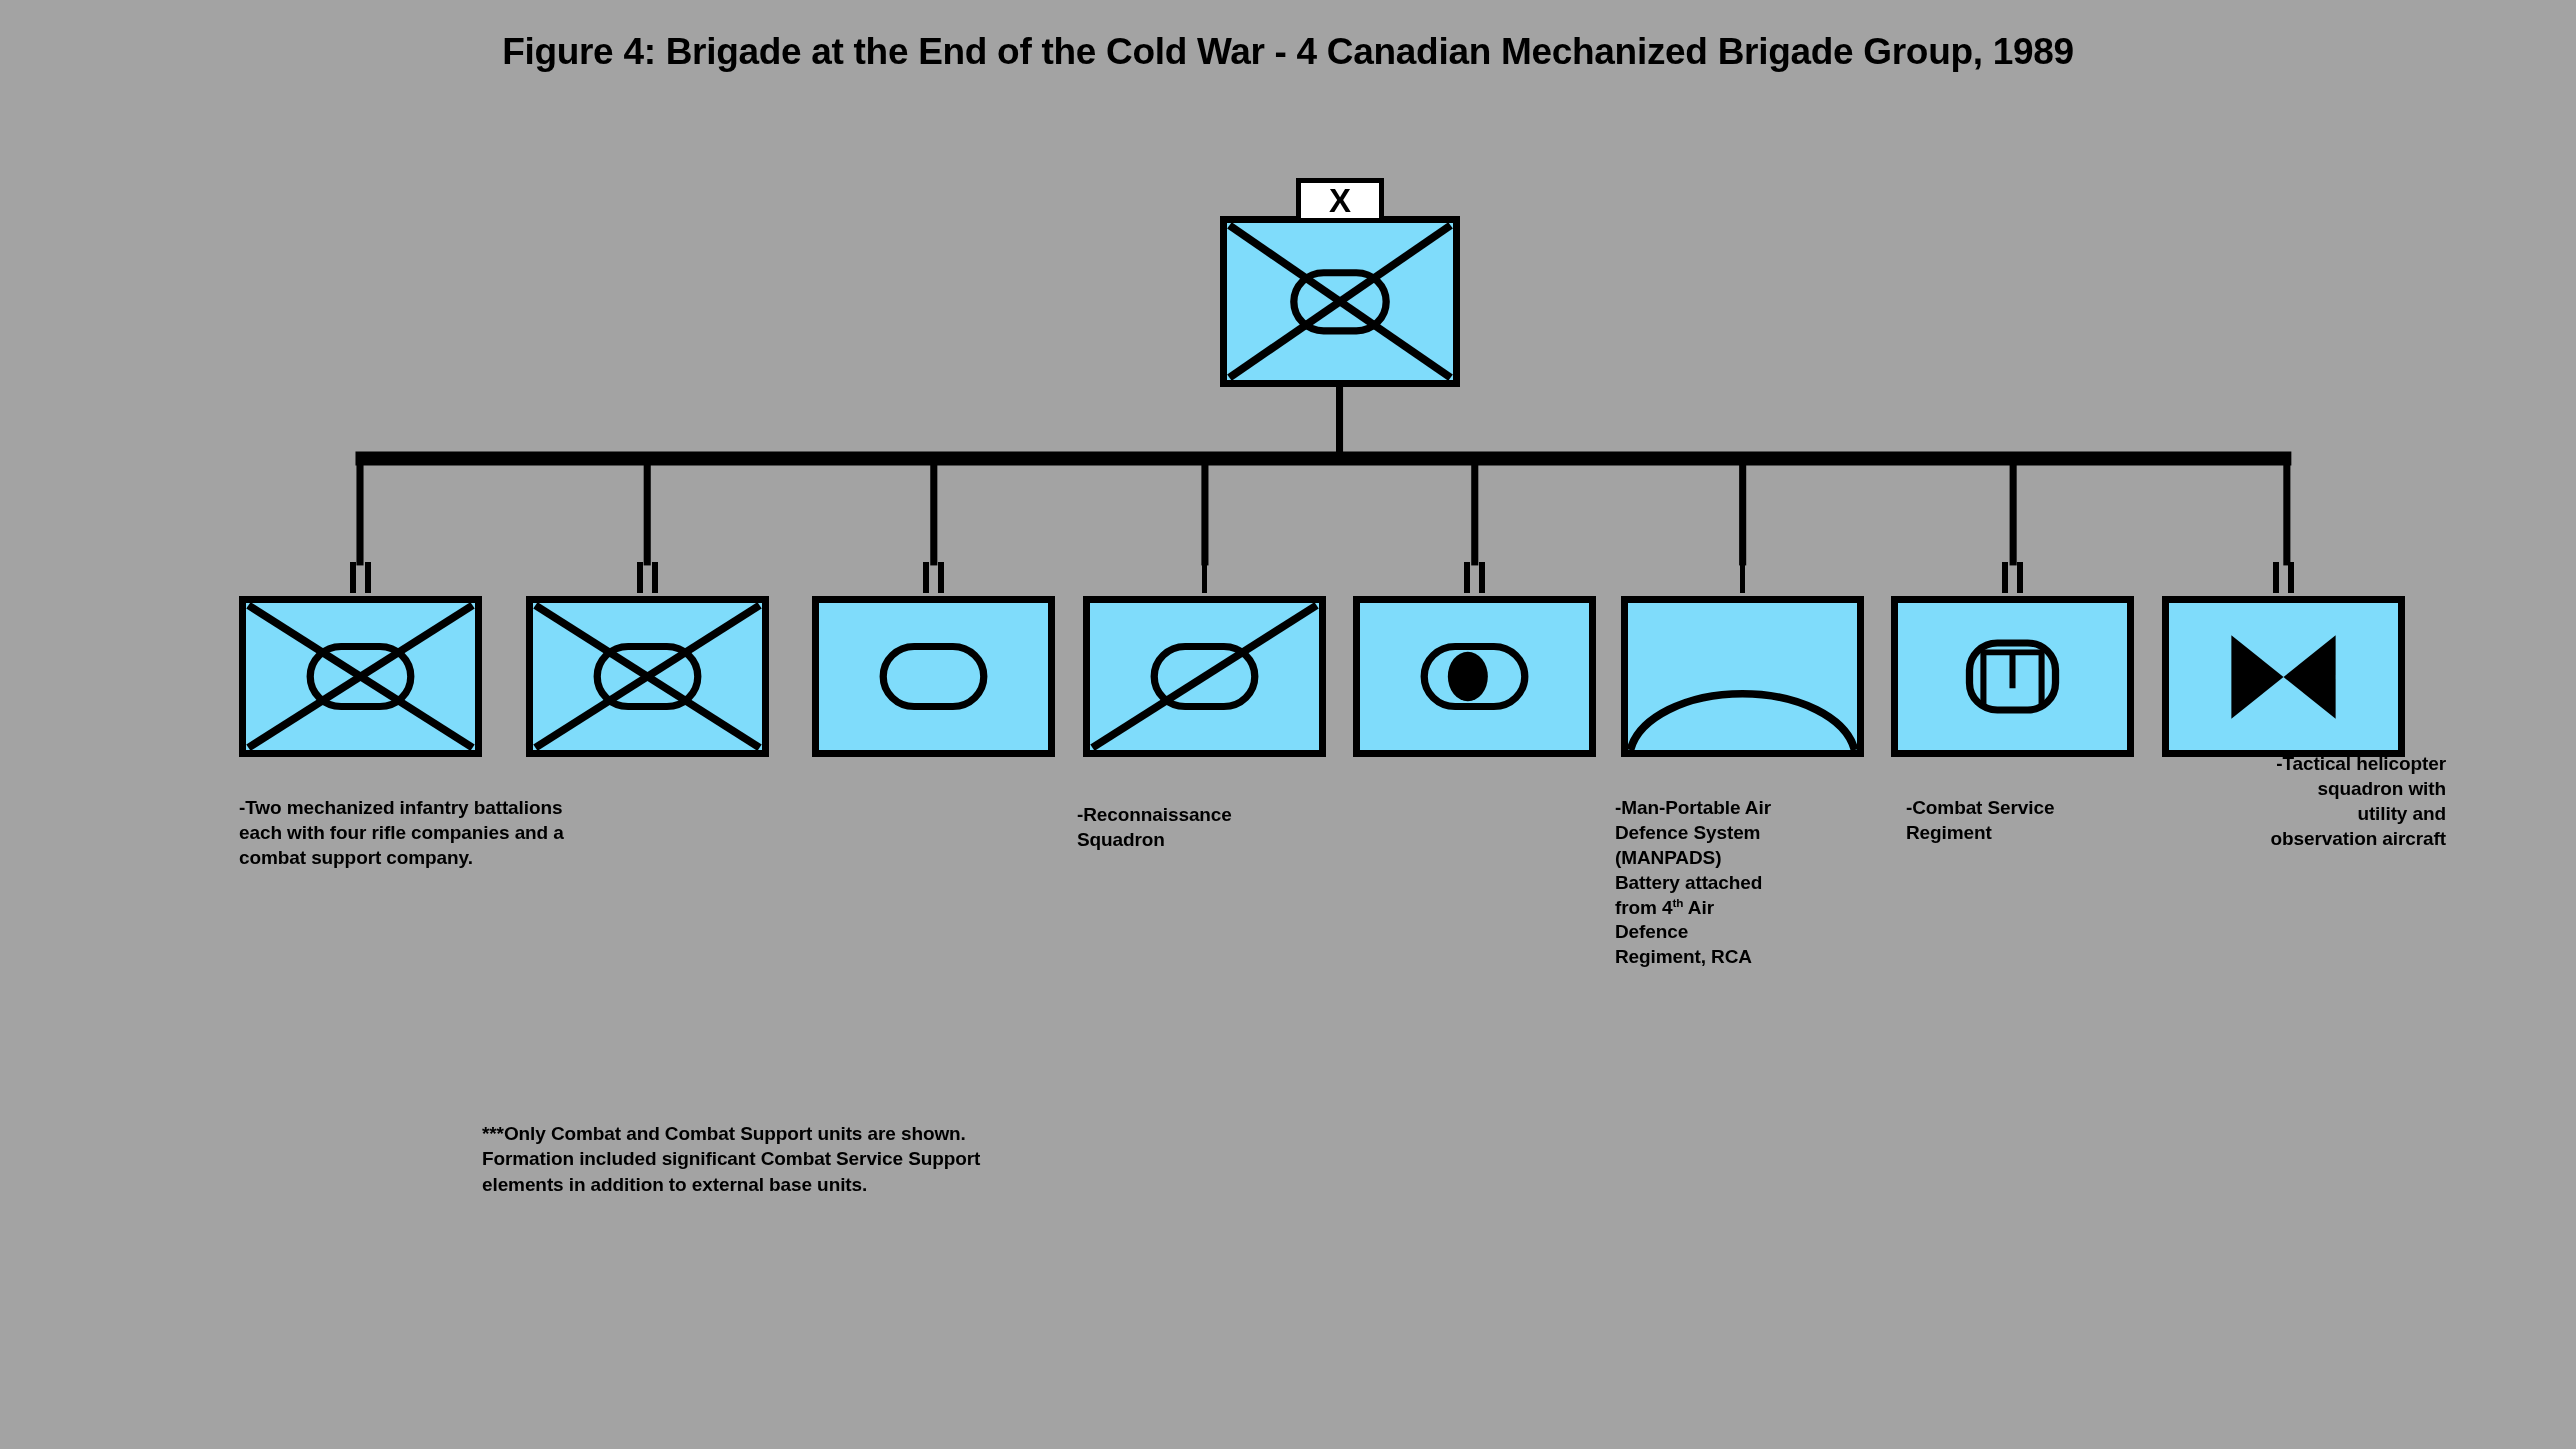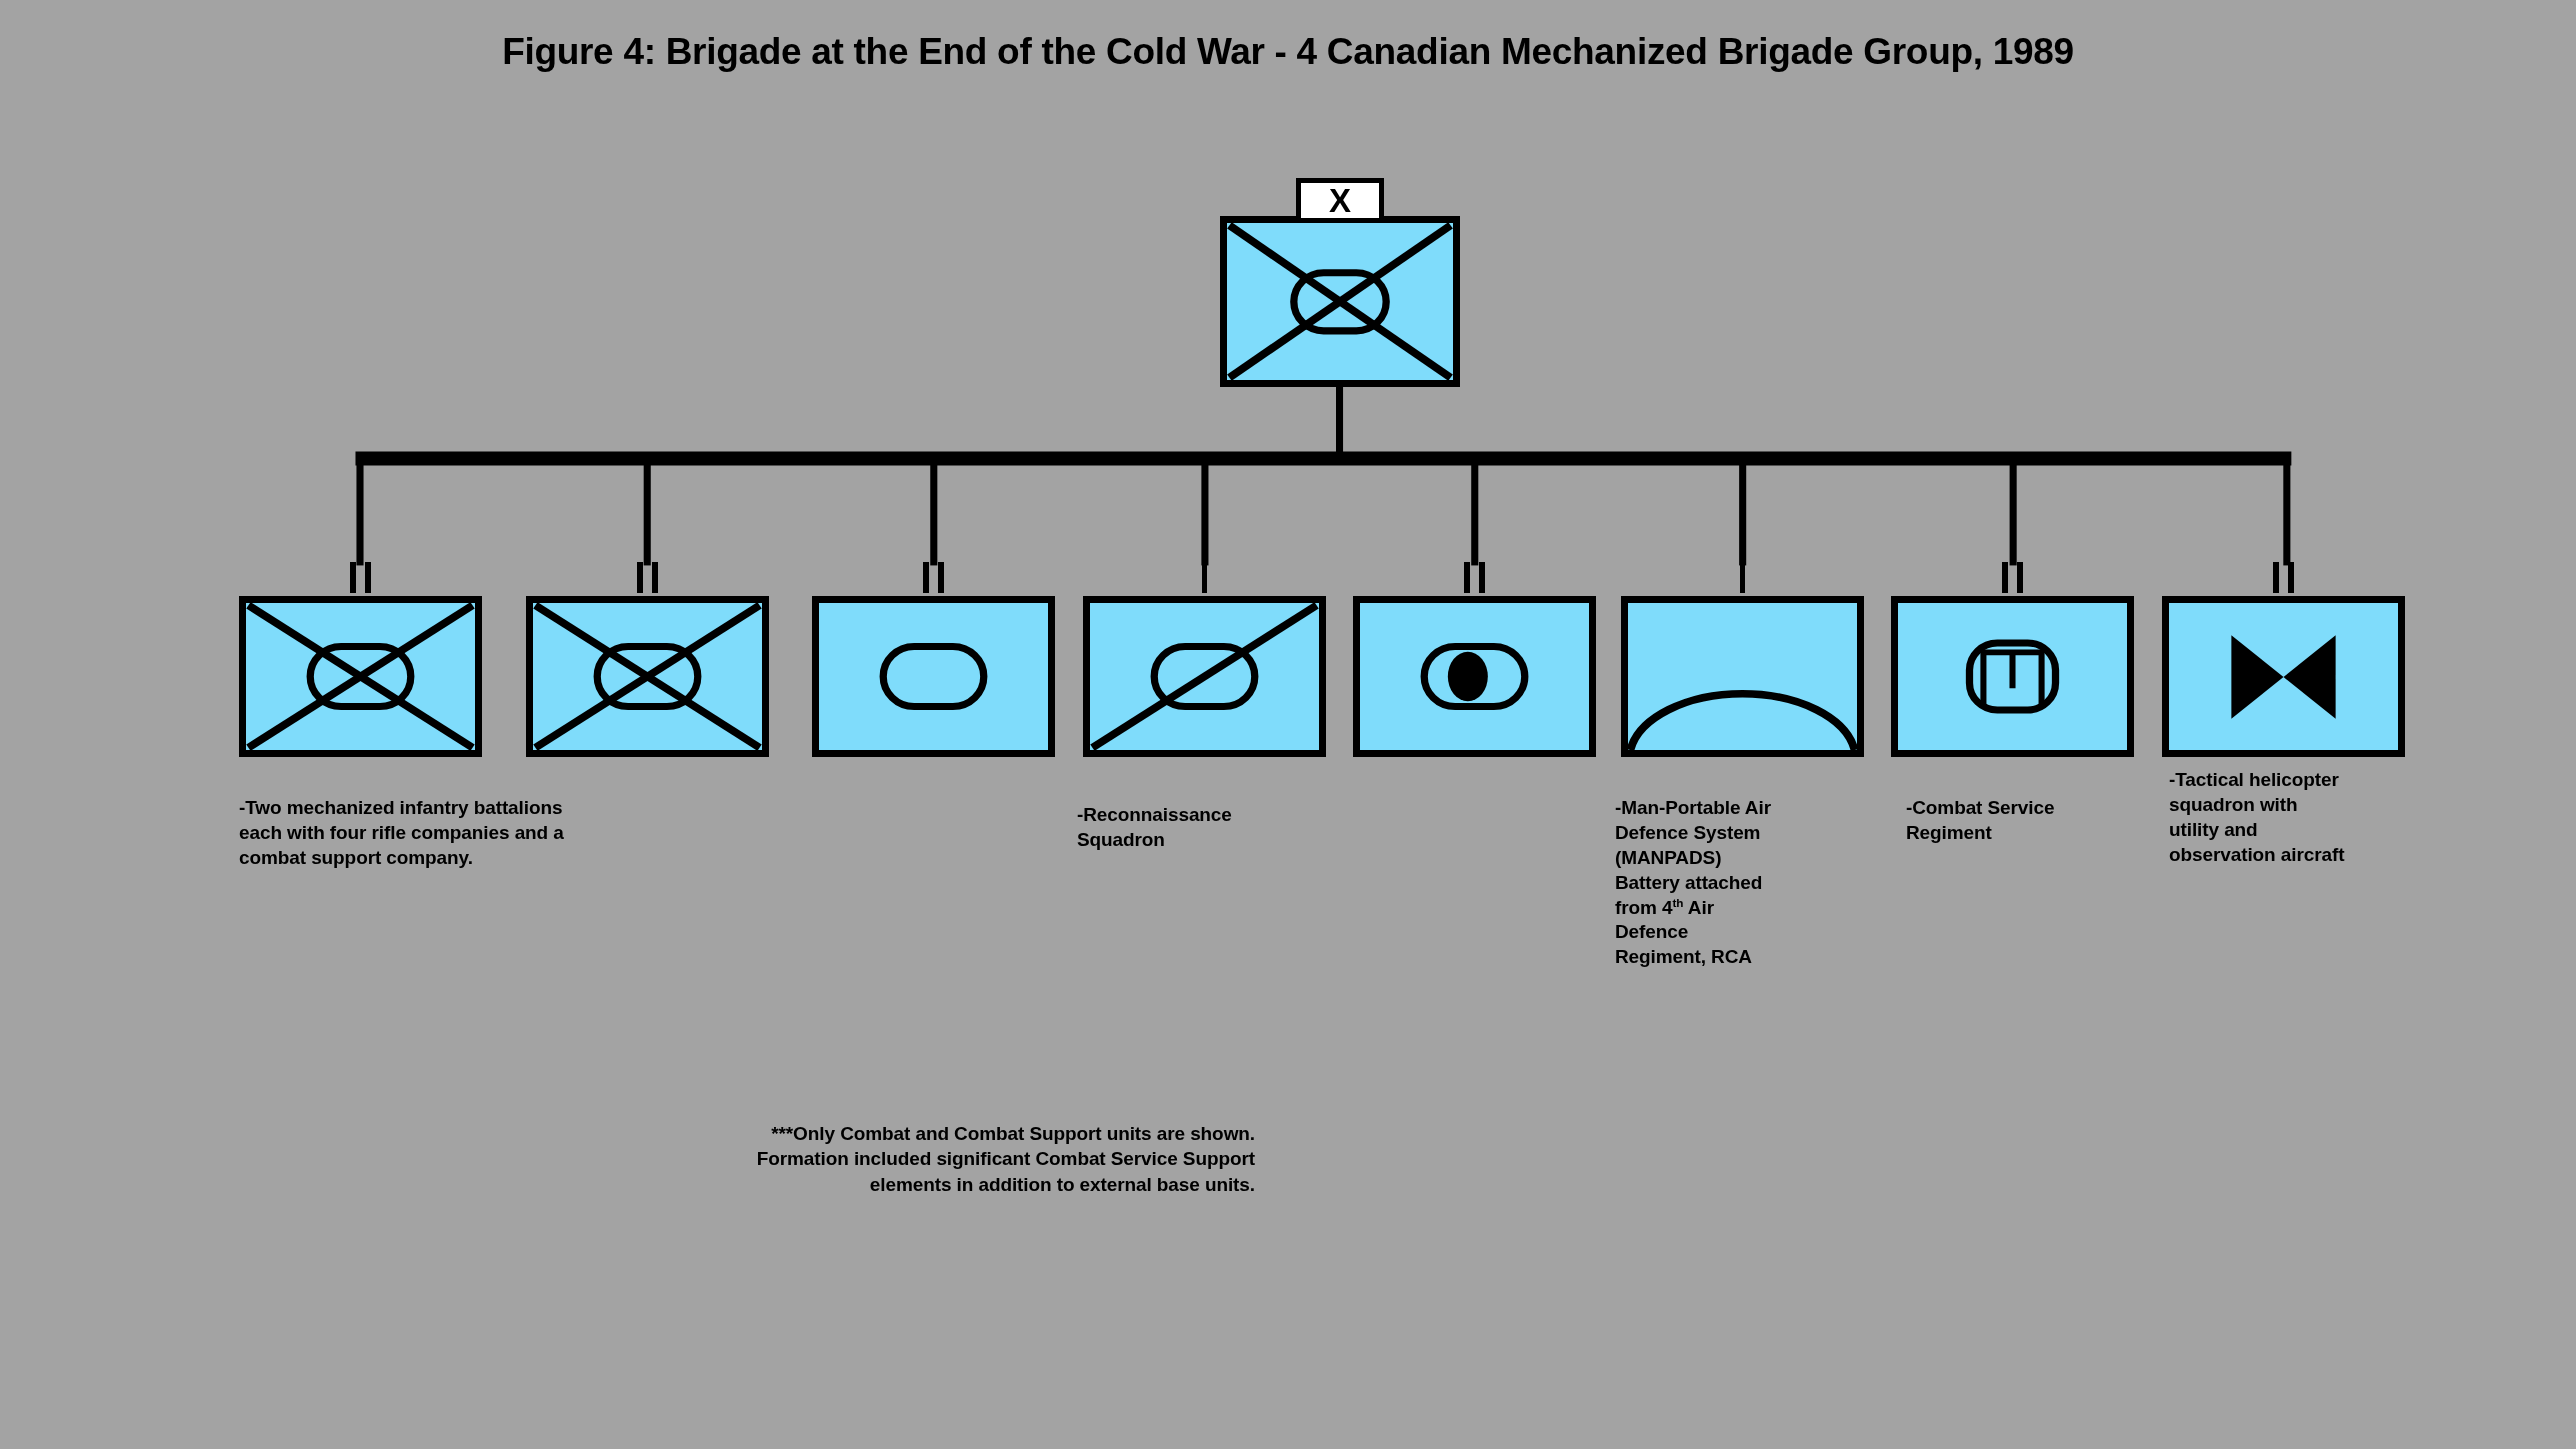--- a/index.html
+++ b/index.html
@@ -244,7 +244,7 @@
   <div class="caption" style="left:1906px;top:784px;width:258px;">-Combat Service
 Regiment</div>
 
-  <div class="caption" style="left:2169px;top:756px;width:277px;">-Tactical helicopter
+  <div class="caption" style="left:2169px;top:740px;width:277px;text-align:right;">-Tactical helicopter
 squadron with
 utility and
 observation aircraft</div>

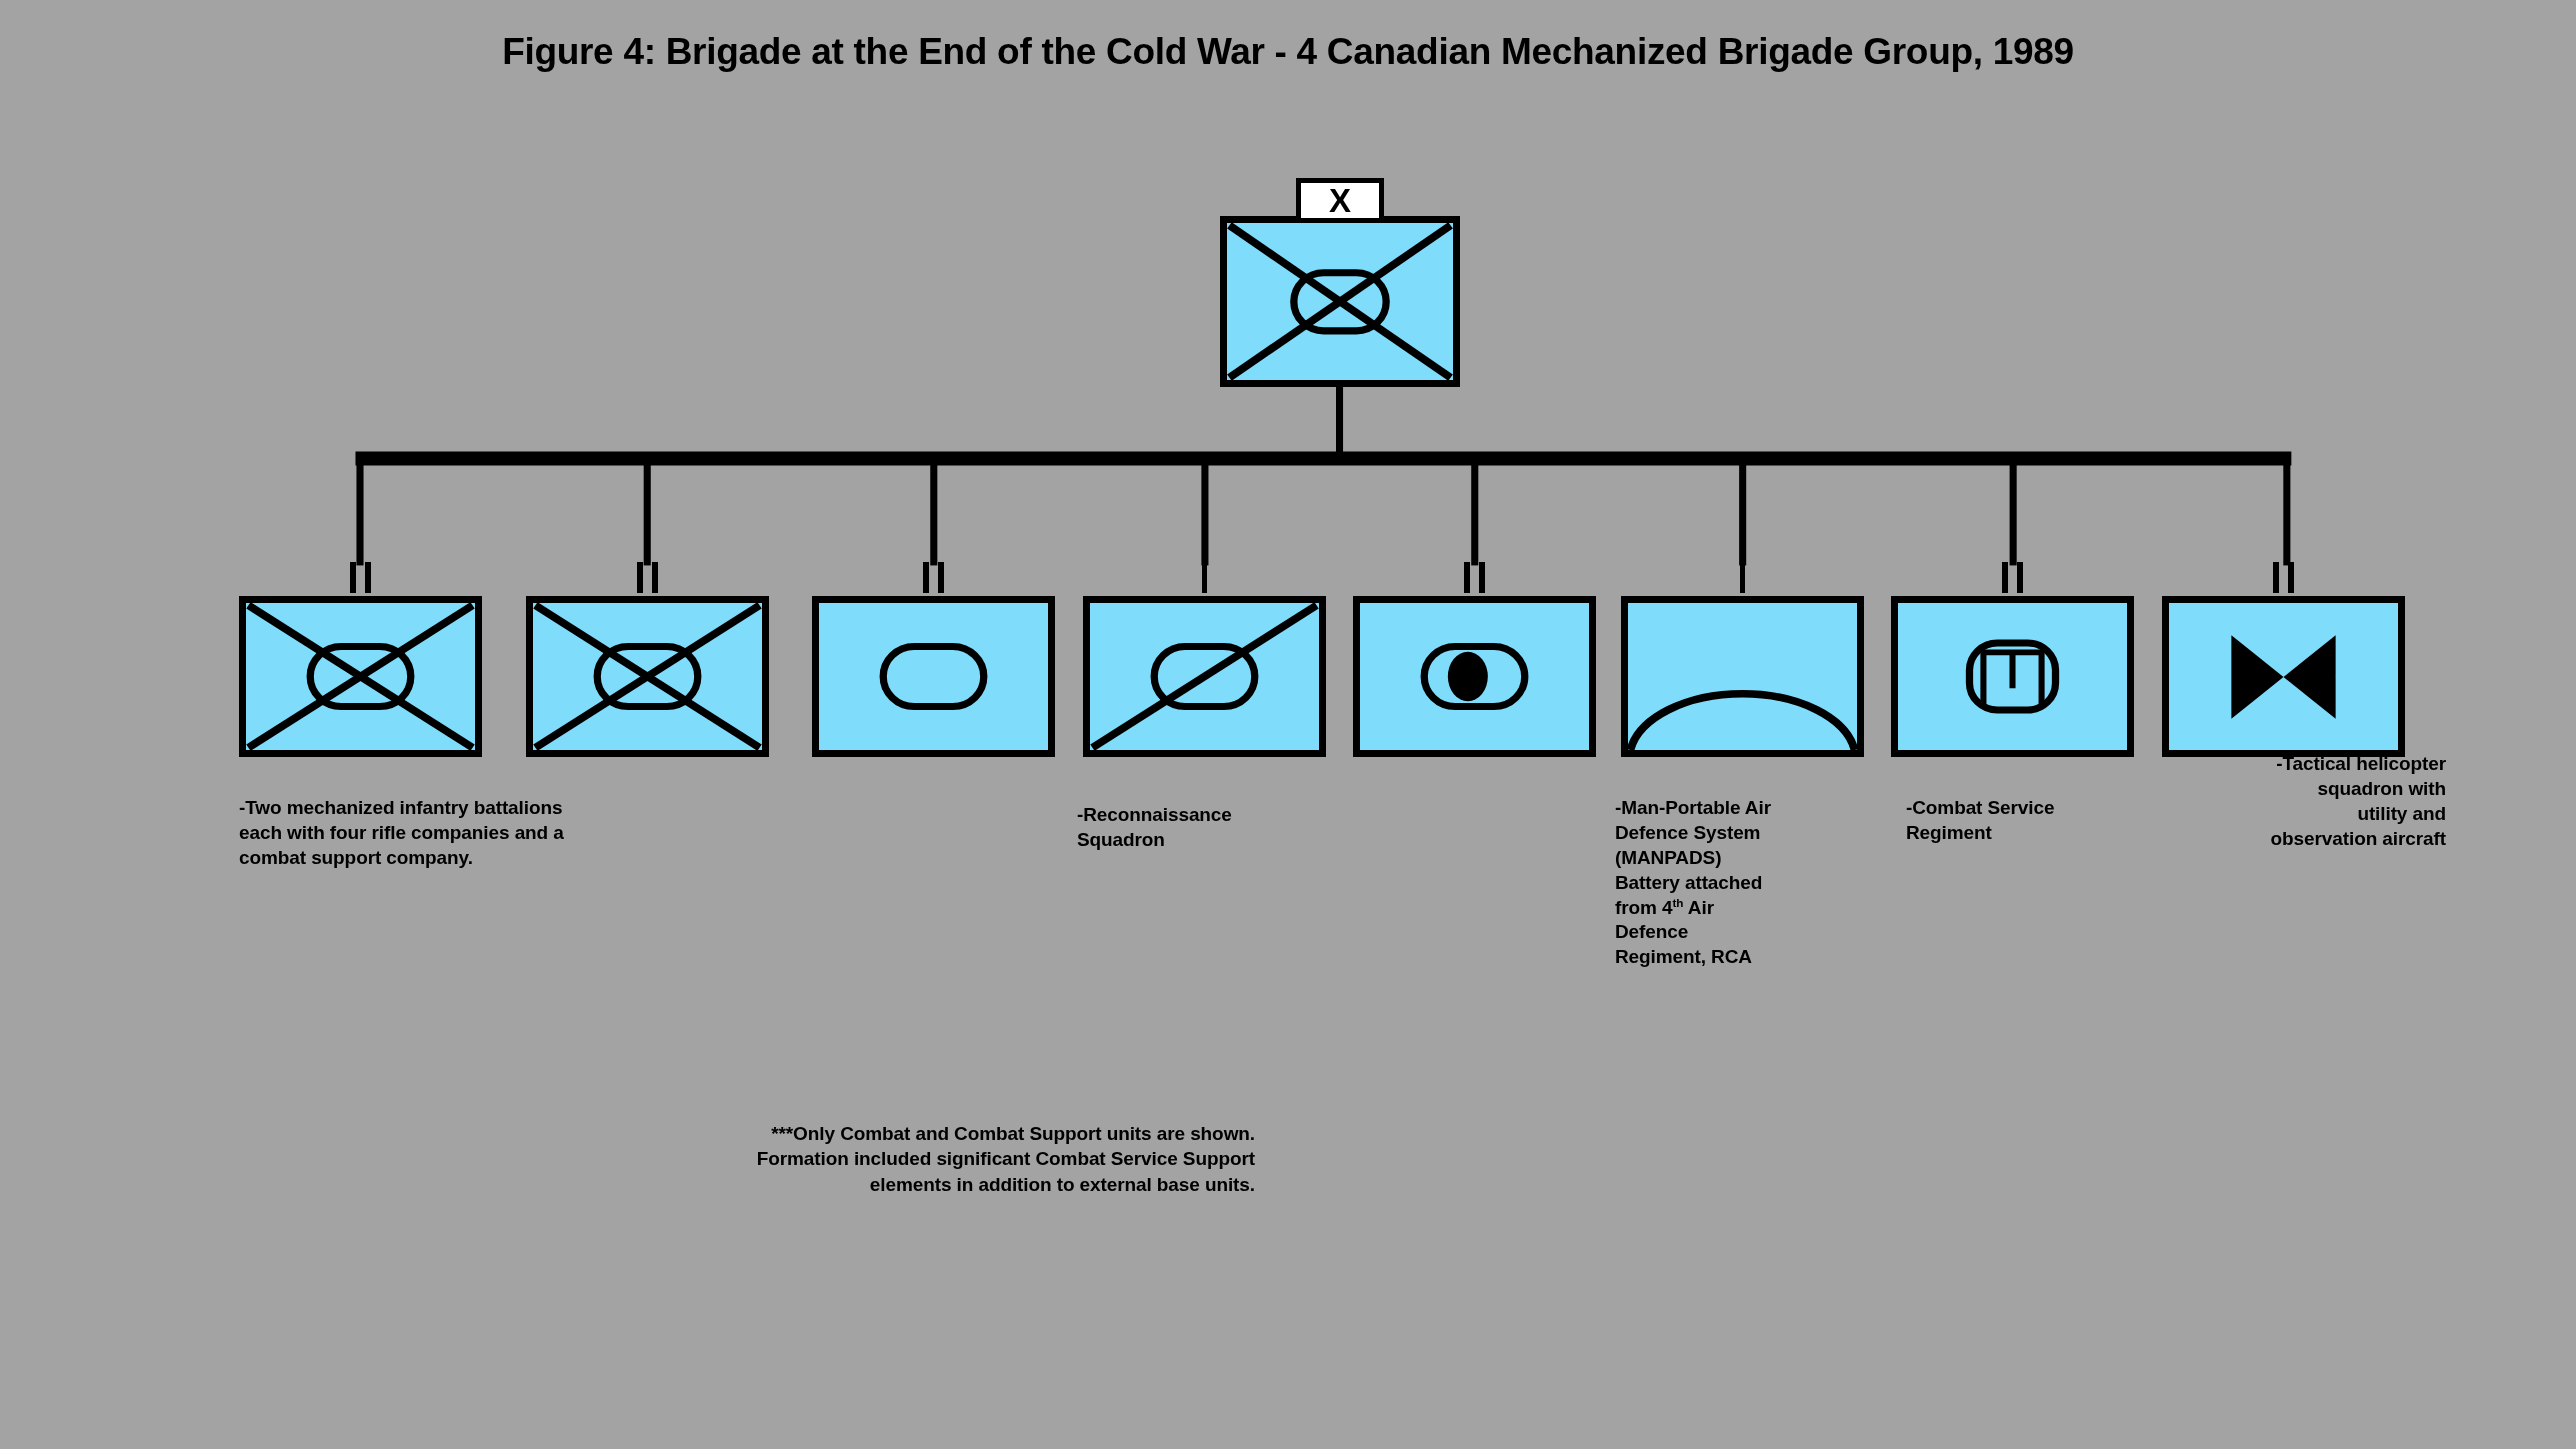--- a/index.html
+++ b/index.html
@@ -249,7 +249,7 @@
 utility and
 observation aircraft</div>
 
-  <div class="footnote" style="left:482px;top:1121px;width:773px;text-align:right;">***Only Combat and Combat Support units are shown.
+  <div class="footnote" style="left:482px;top:1121px;width:773px;">***Only Combat and Combat Support units are shown.
 Formation included significant Combat Service Support
 elements in addition to external base units.</div>
 

